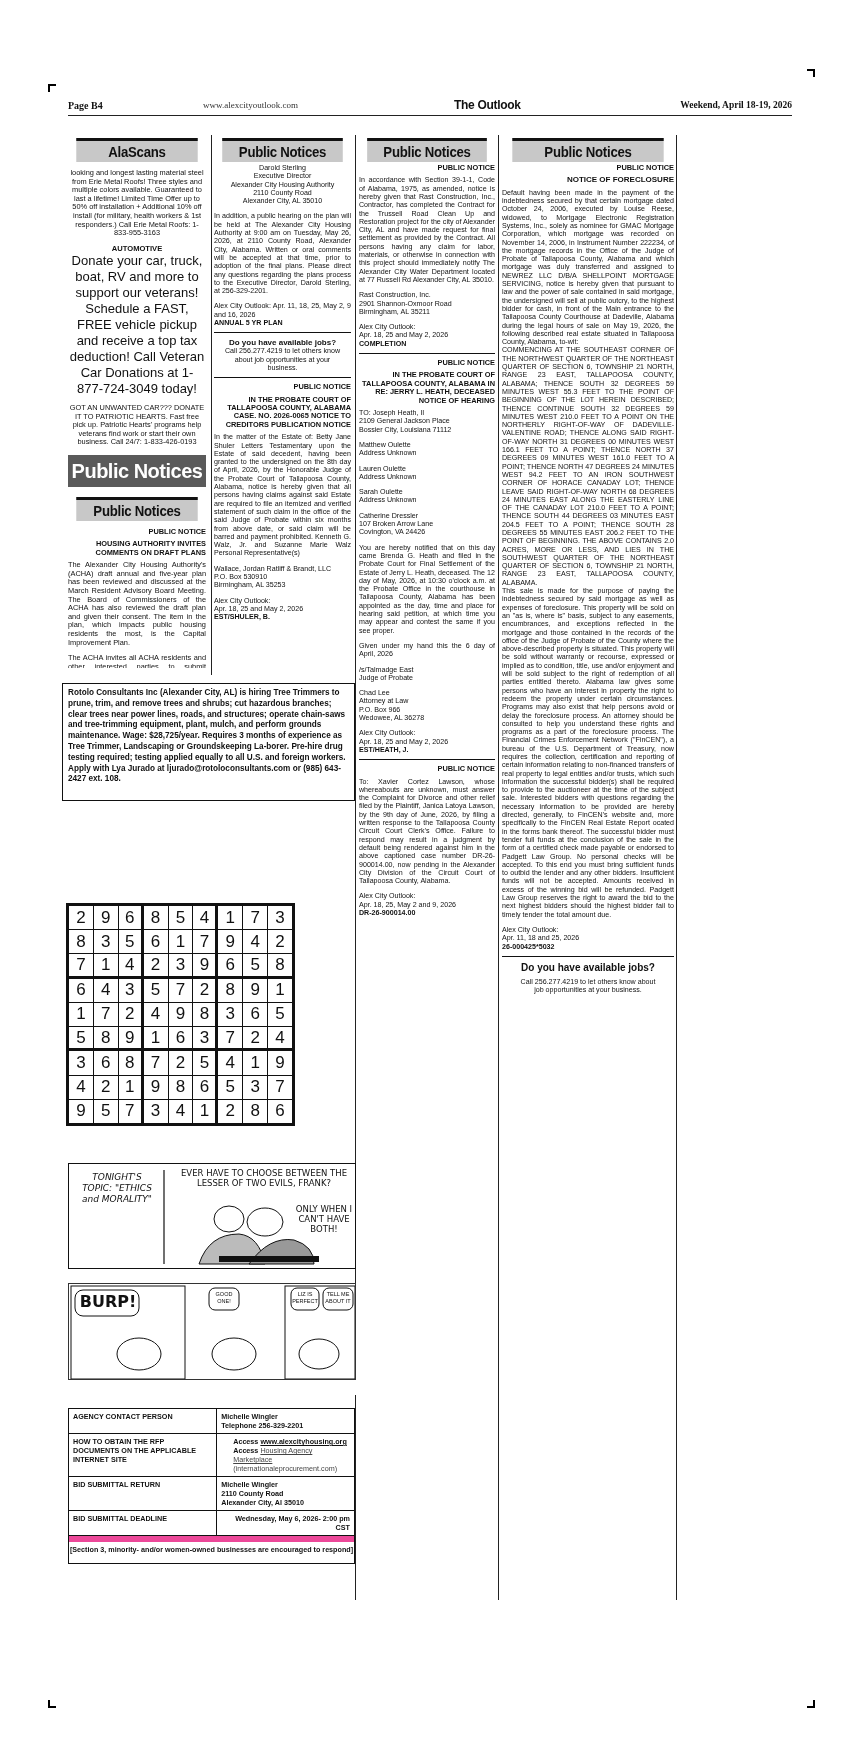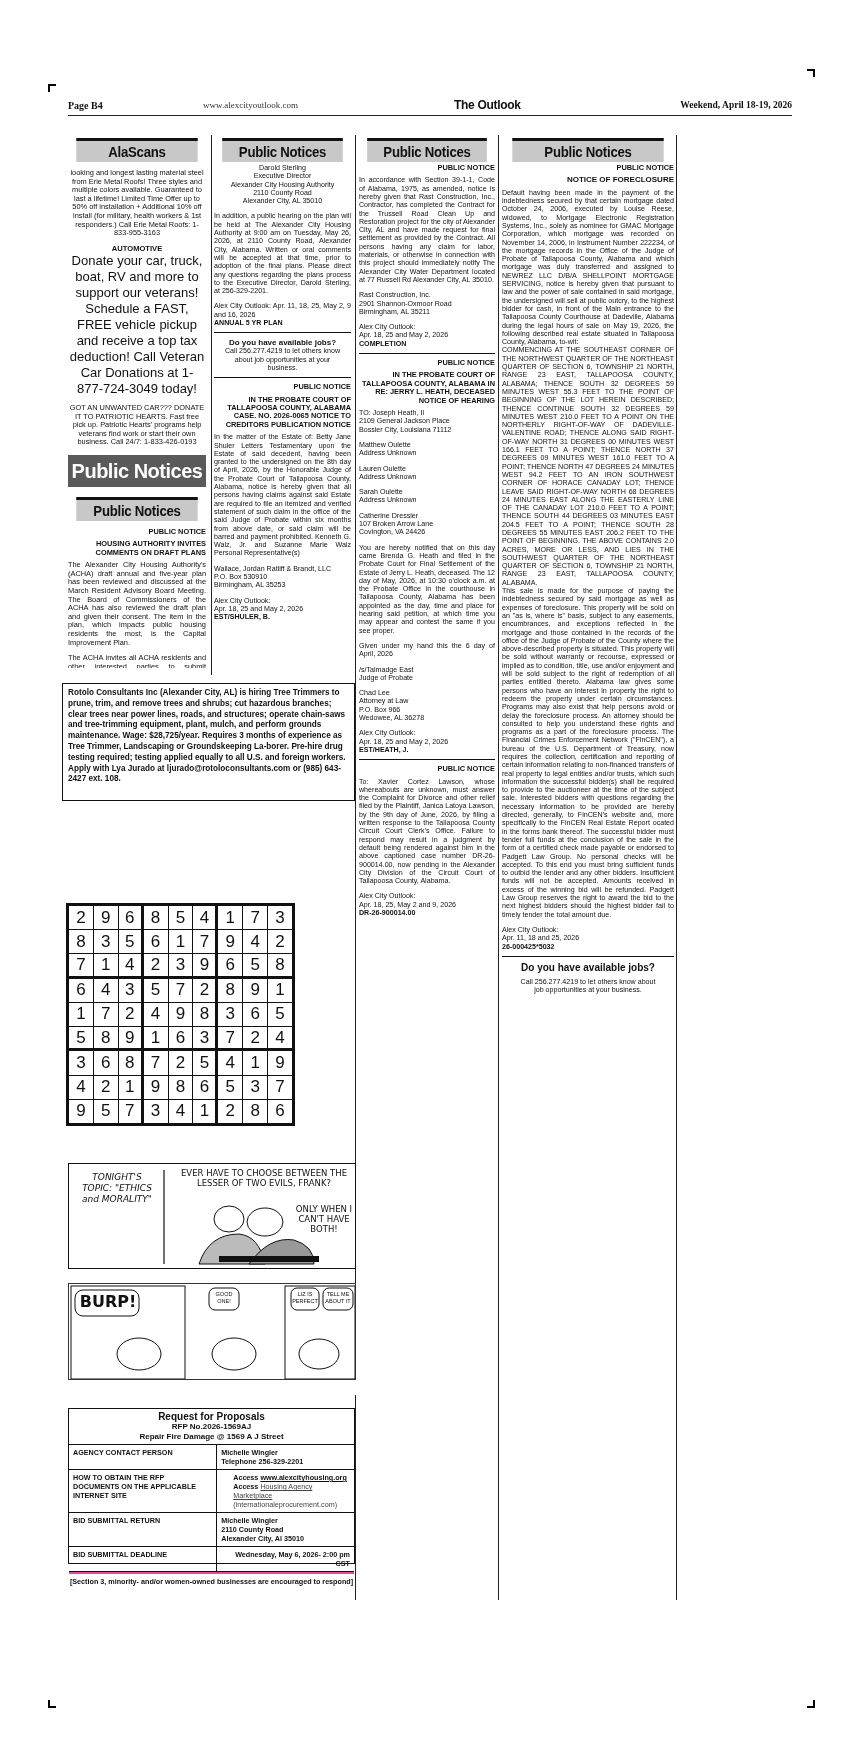--- a/index.html
+++ b/index.html
@@ -227,11 +227,6 @@
 </div>
 
 <div class="rfp">
-  <div class="head">
-    <div class="b" style="font-size:10px">Request for Proposals</div>
-    <div class="b" style="font-size:8px">RFP No.2026-1569AJ</div>
-    <div class="b" style="font-size:8px">Repair Fire Damage @ 1569 A J Street</div>
-  </div>
   <div class="row">
     <div class="l">AGENCY CONTACT PERSON</div>
     <div class="r" style="white-space:pre-line">Michelle Wingler

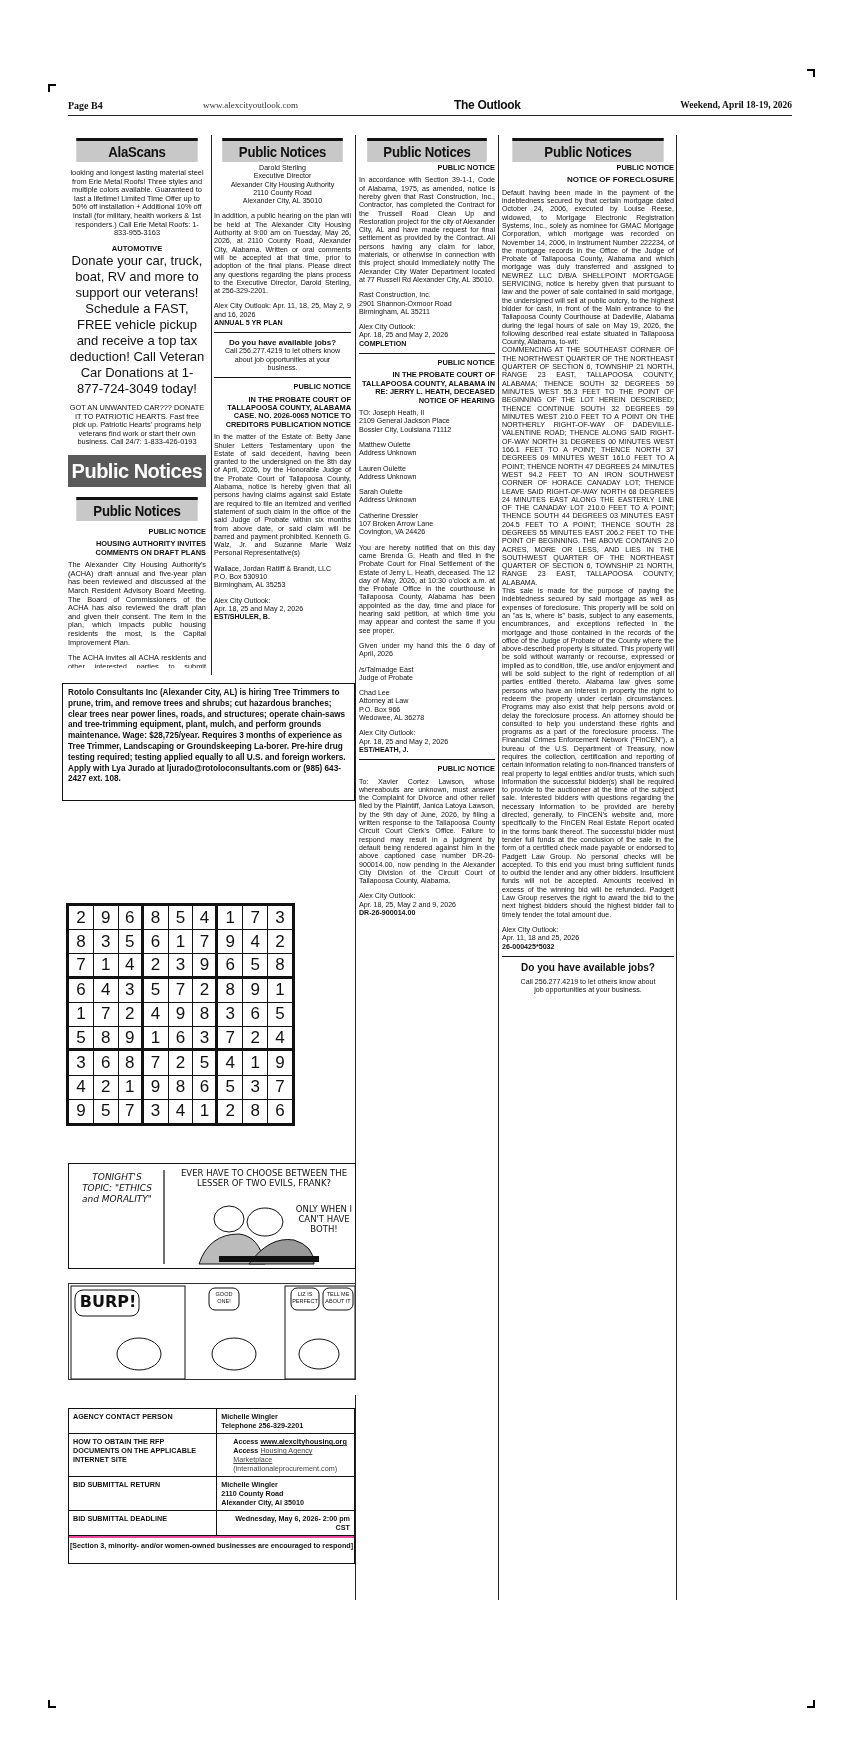--- a/index.html
+++ b/index.html
@@ -38,7 +38,7 @@
 .rfp .r{width:48%;padding:3px 4px;font-weight:bold;line-height:9px}
 .rfp a{color:#111}
 .rfp .link2{color:#444;font-weight:normal;text-decoration:underline}
-.rfp .foot{text-align:center;font-weight:bold;padding:3px 0;border-top:2px solid #ec4899}
+.rfp .foot{text-align:center;font-weight:bold;padding:3px 0;border-top:6px solid #ec4899}
 </style>
 </head>
 <body>

